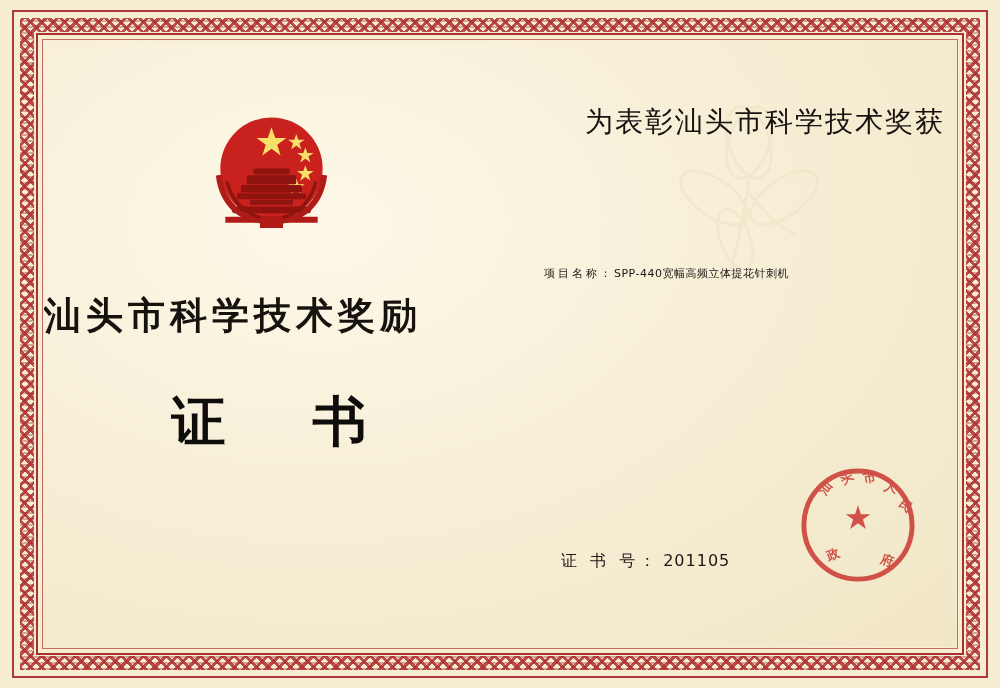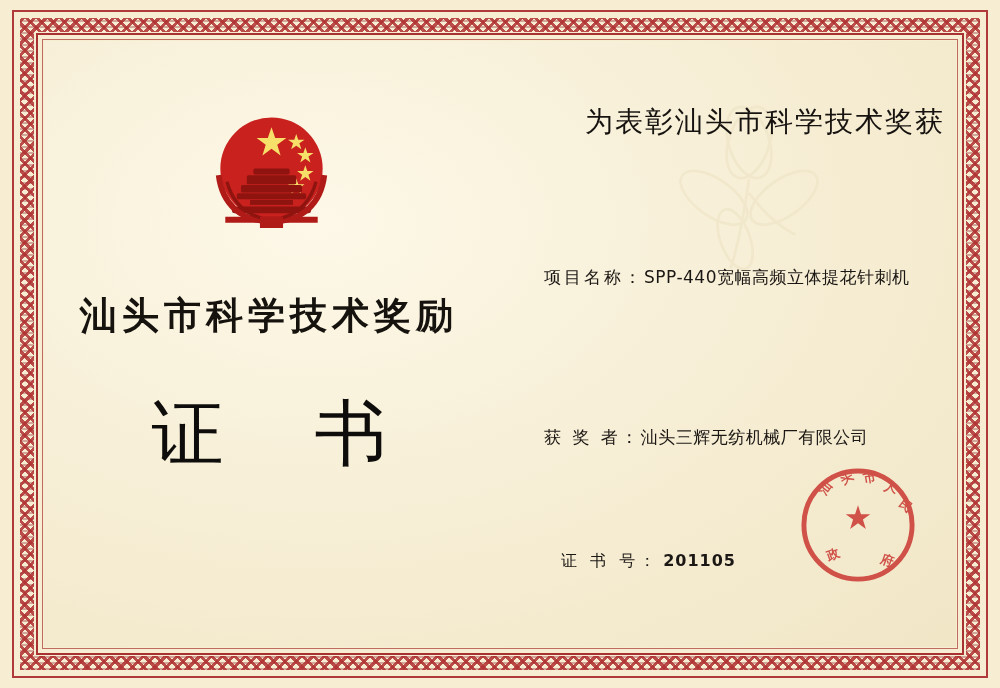--- a/index.html
+++ b/index.html
@@ -176,7 +176,7 @@
     position: absolute;
     left: 45px;
     width: 420px;
-    font-size: 17px;
+    font-size: 11px;
     letter-spacing: 1px;
     white-space: nowrap;
     color: #1b1714;

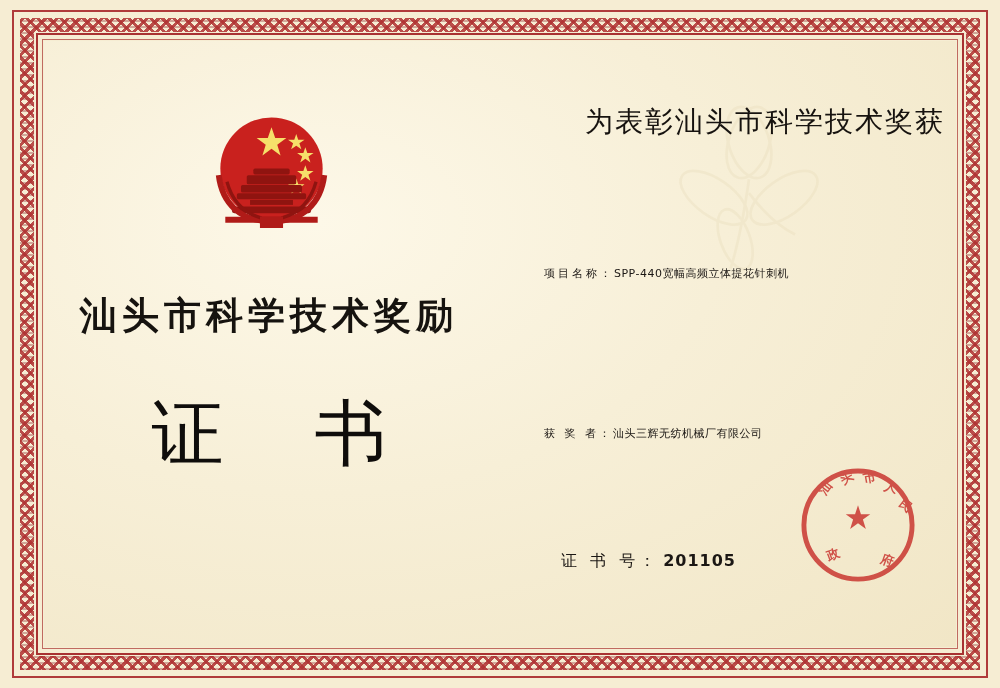--- a/index.html
+++ b/index.html
@@ -122,7 +122,7 @@
     left: 0;
     top: 250px;
     width: 450px;
-    text-align: center;
+    text-align: left;
     font-family: "DejaVu Sans", sans-serif;
     font-weight: bold;
     font-size: 37px;

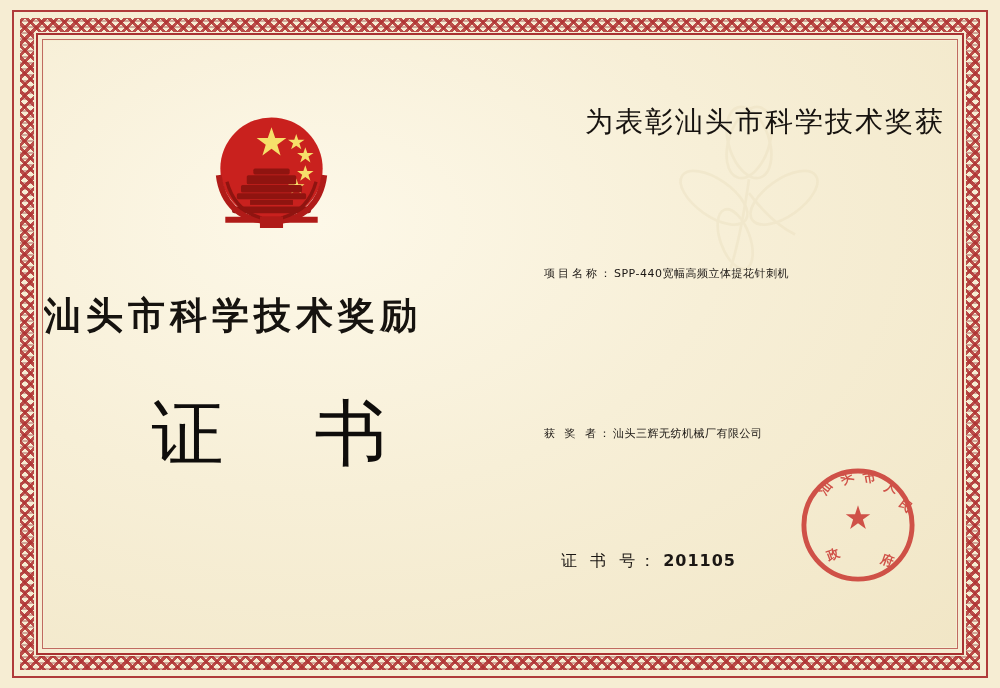--- a/index.html
+++ b/index.html
@@ -138,8 +138,8 @@
     width: 450px;
     text-align: center;
     font-family: "DejaVu Sans", sans-serif;
-    font-weight: normal;
-    font-size: 72px;
+    font-weight: bold;
+    font-size: 54px;
     letter-spacing: 34px;
     text-indent: 34px;
     color: #0f0d0b;

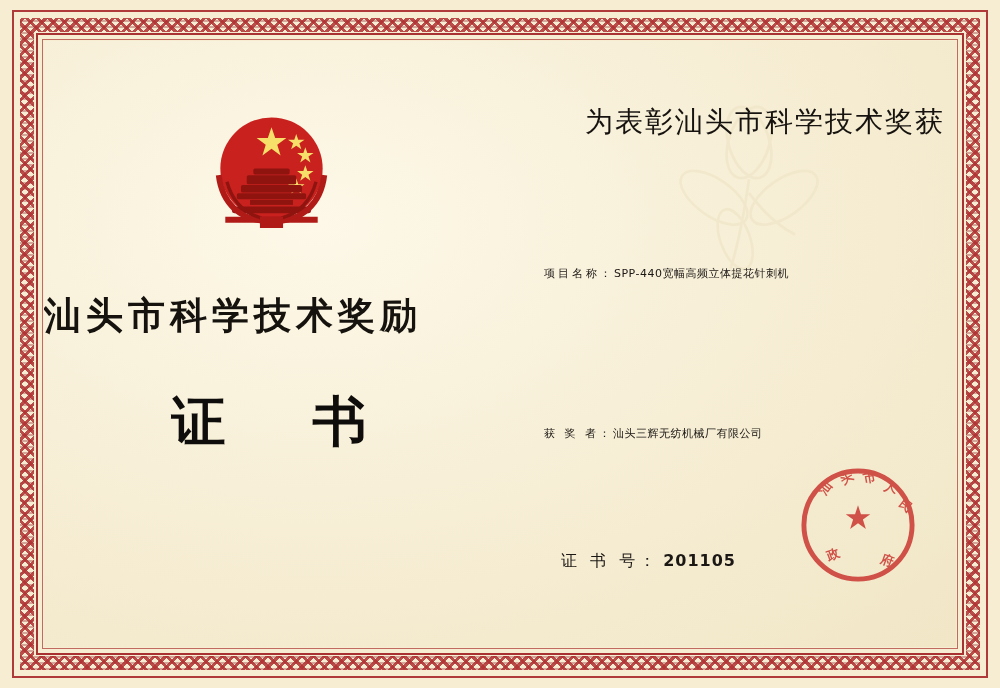--- a/index.html
+++ b/index.html
@@ -292,9 +292,6 @@
       </div>
 
 
-      <div class="field field-winner">
-        <span class="label">获 奖 者：</span><span class="value">汕头三辉无纺机械厂有限公司</span>
-      </div>
 
       <div class="footer-row">
         <span class="cert-no-label">证 书 号：</span><span class="cert-no-value">201105</span>

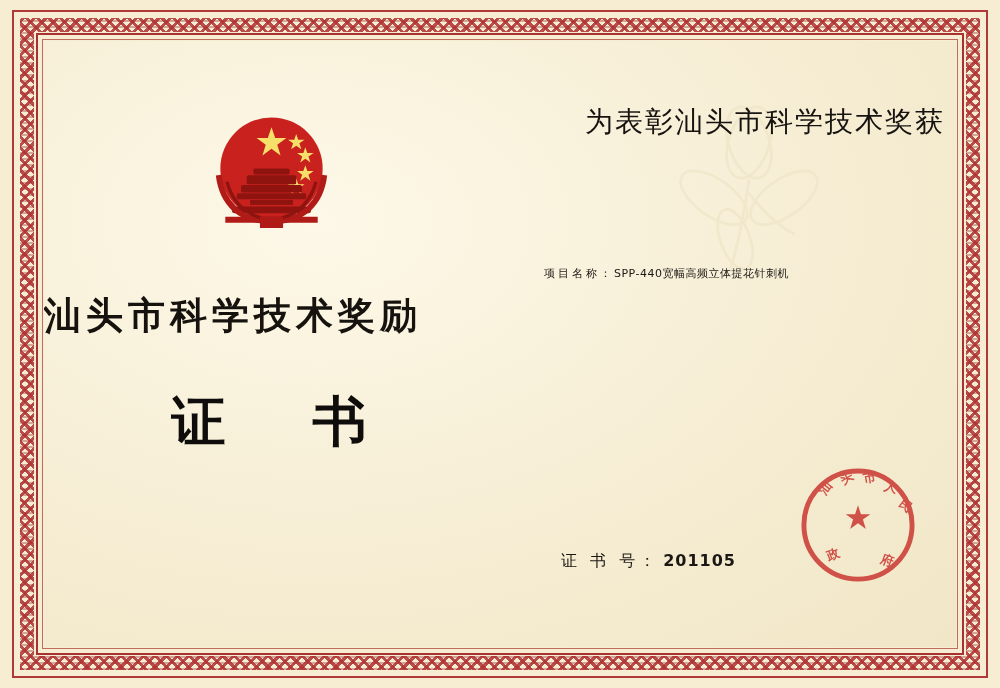--- a/index.html
+++ b/index.html
@@ -204,7 +204,7 @@
     white-space: nowrap;
   }
   .footer-row .cert-no-label { letter-spacing: 4px; margin-left: 17px; }
-  .footer-row .cert-no-value { margin-left: 4px; font-weight: bold; letter-spacing: 1px; margin-top: 17px; }
+  .footer-row .cert-no-value { margin-left: 4px; font-weight: normal; letter-spacing: 1px; margin-top: 17px; }
   .footer-row .date {
     position: absolute;
     right: 0;

